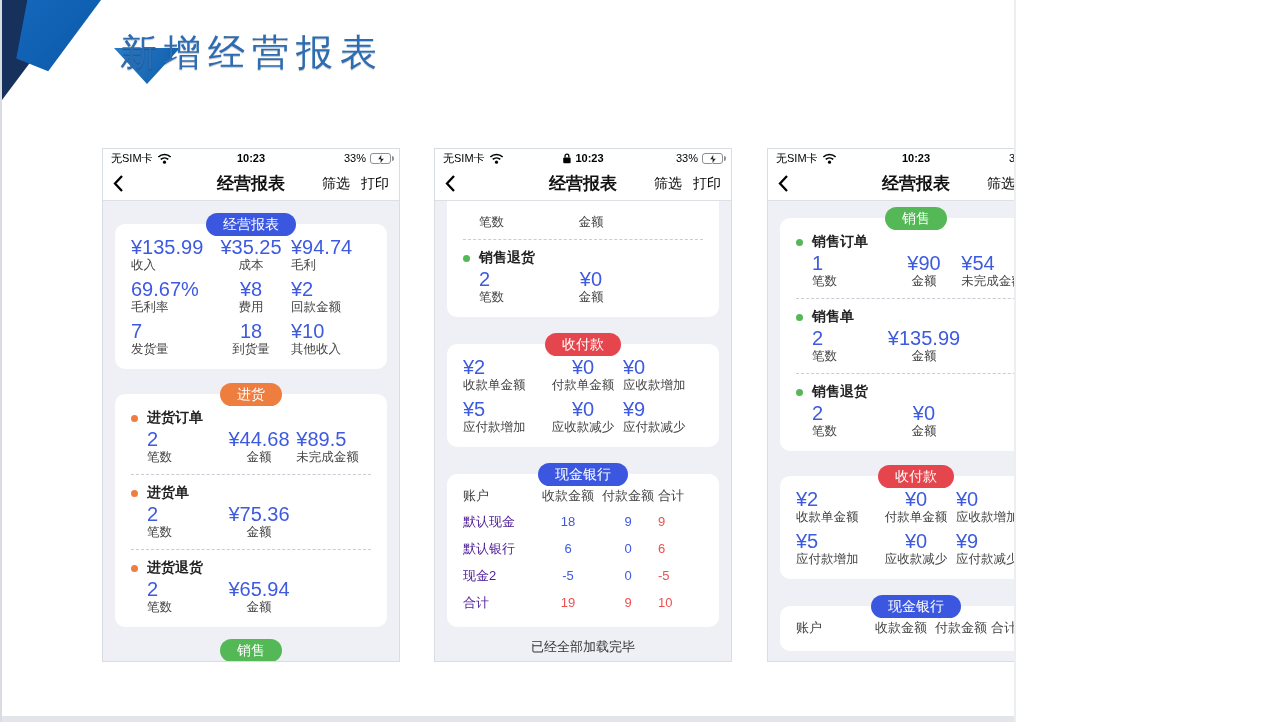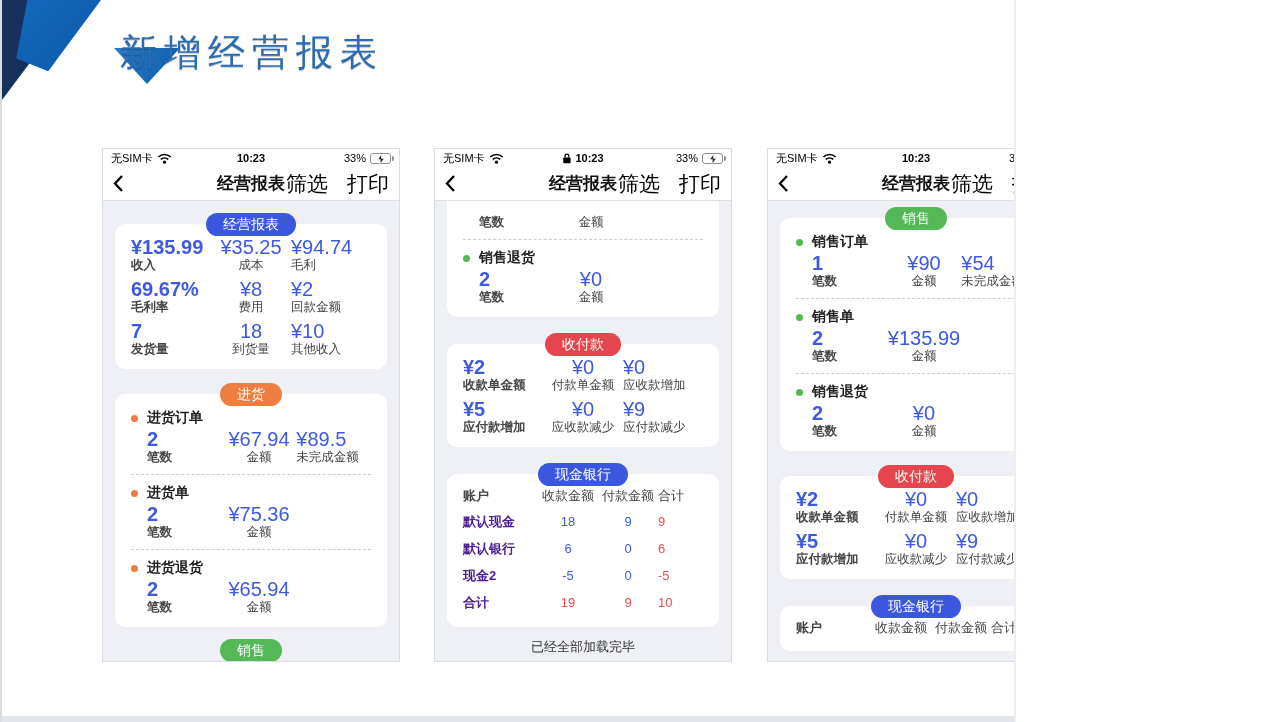--- a/index.html
+++ b/index.html
@@ -45,7 +45,7 @@
   .back-btn { width:22px; display:flex; align-items:center; }
   .nav-title { position:absolute; left:50%; transform:translateX(-50%); font-size:17px;
                font-weight:700; color:#111; }
-  .nav-actions { margin-left:auto; display:flex; gap:19px; font-size:21px; color:#000; }
+  .nav-actions { margin-left:auto; display:flex; gap:11px; font-size:14px; color:#000; }
 
   .p-content { height:460px; background:#eef0f6; overflow:hidden; }
 

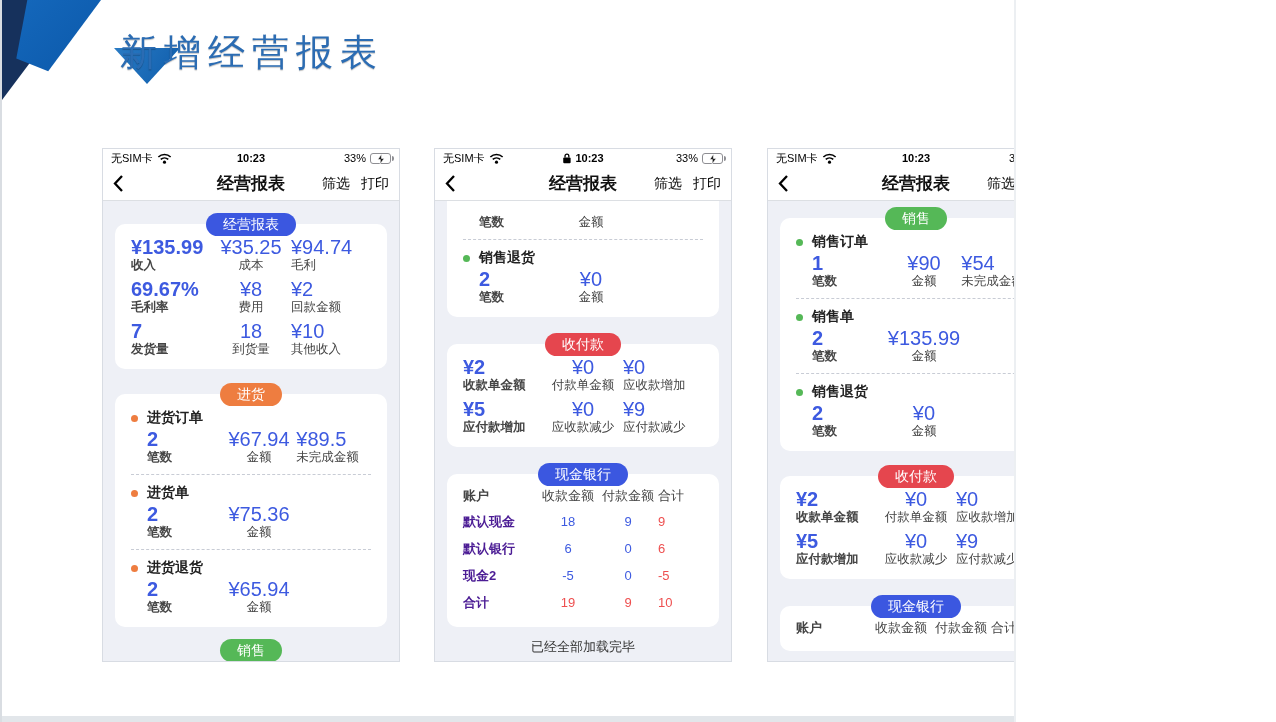--- a/index.html
+++ b/index.html
@@ -63,7 +63,7 @@
   .stat-grid { display:grid; grid-template-columns:1fr 1fr 1fr; row-gap:6px; }
   .cell .val { font-size:20px; line-height:18px; color:#3d5ae0; }
   .cell .lbl { font-size:12.5px; line-height:18px; color:#454545; }
-  .al{ text-align:left;font-weight:bold; } .ac{ text-align:center; } .ar{ }
+  .al{ text-align:left; } .ac{ text-align:center; } .ar{ }
 
   .g-head { display:flex; align-items:center; height:20px; }
   .dot { width:7px; height:7px; border-radius:50%; margin-right:9px; flex:0 0 auto; }

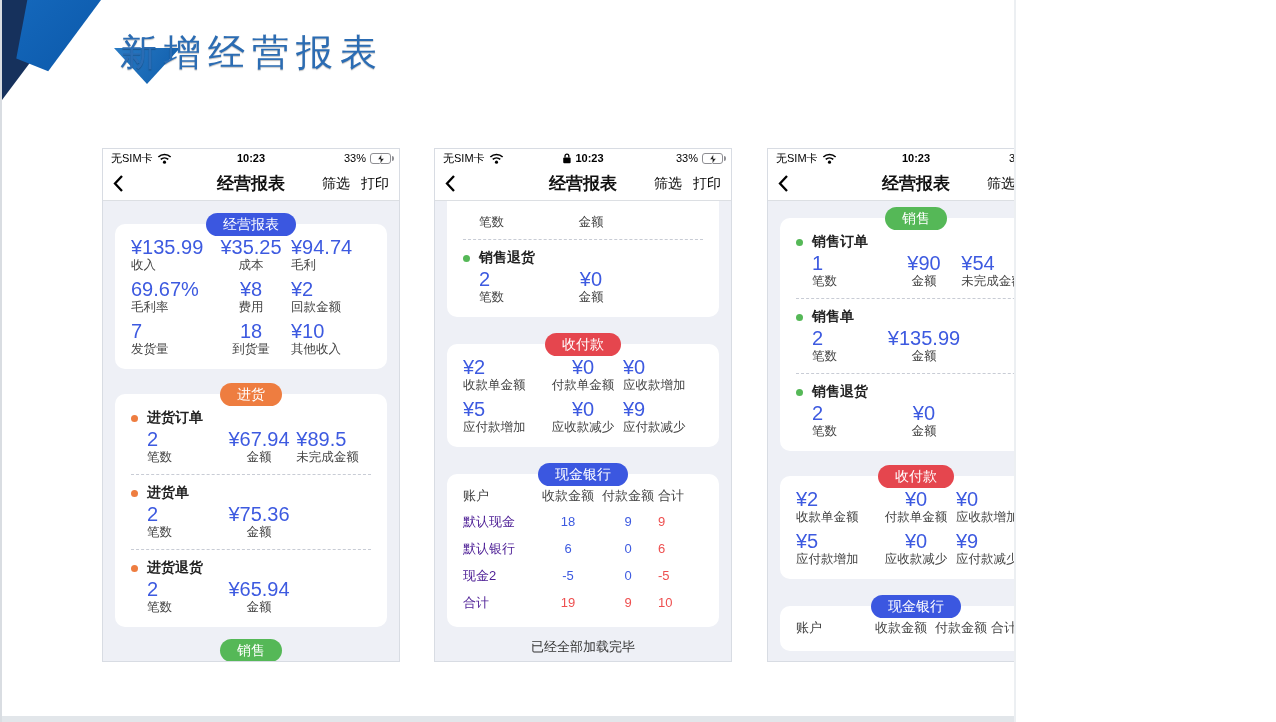--- a/index.html
+++ b/index.html
@@ -187,7 +187,7 @@
                   <div class="lbl">笔数</div>
                 </div>
               <div class="cell ac">
-                  <div class="val">¥67.94</div>
+                  <div class="val">¥44.68</div>
                   <div class="lbl">金额</div>
                 </div>
               <div class="cell ar">

